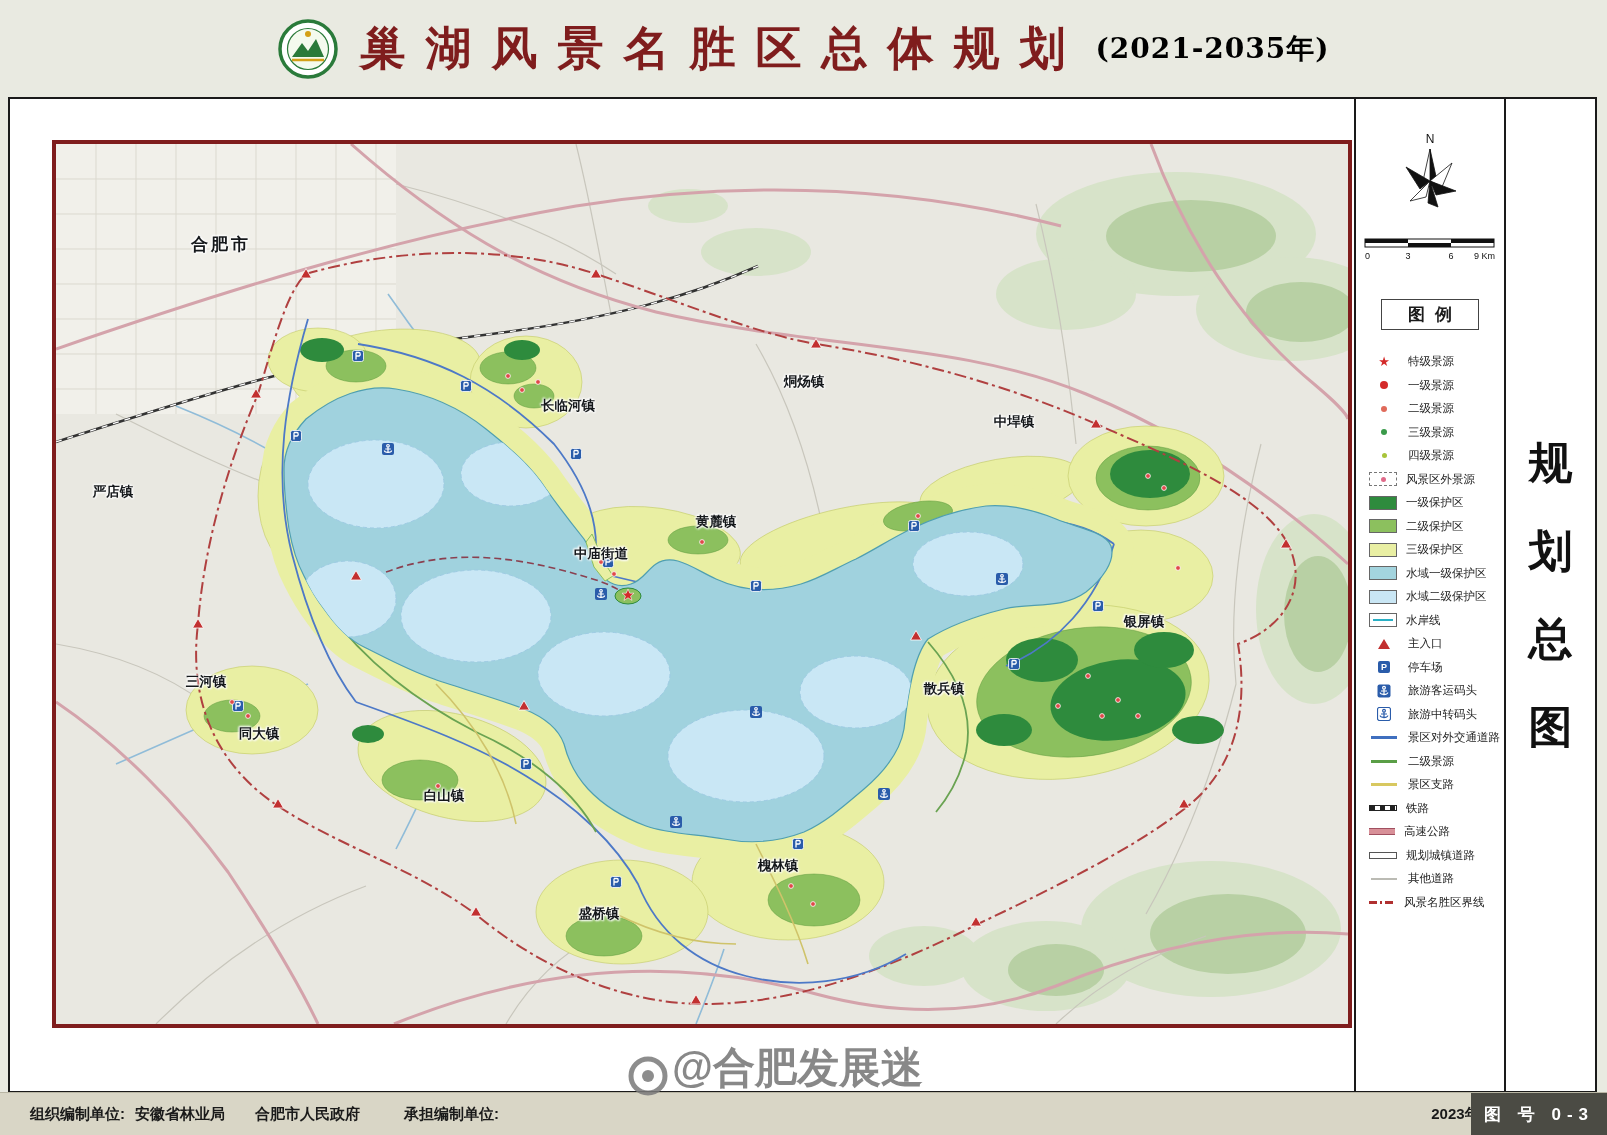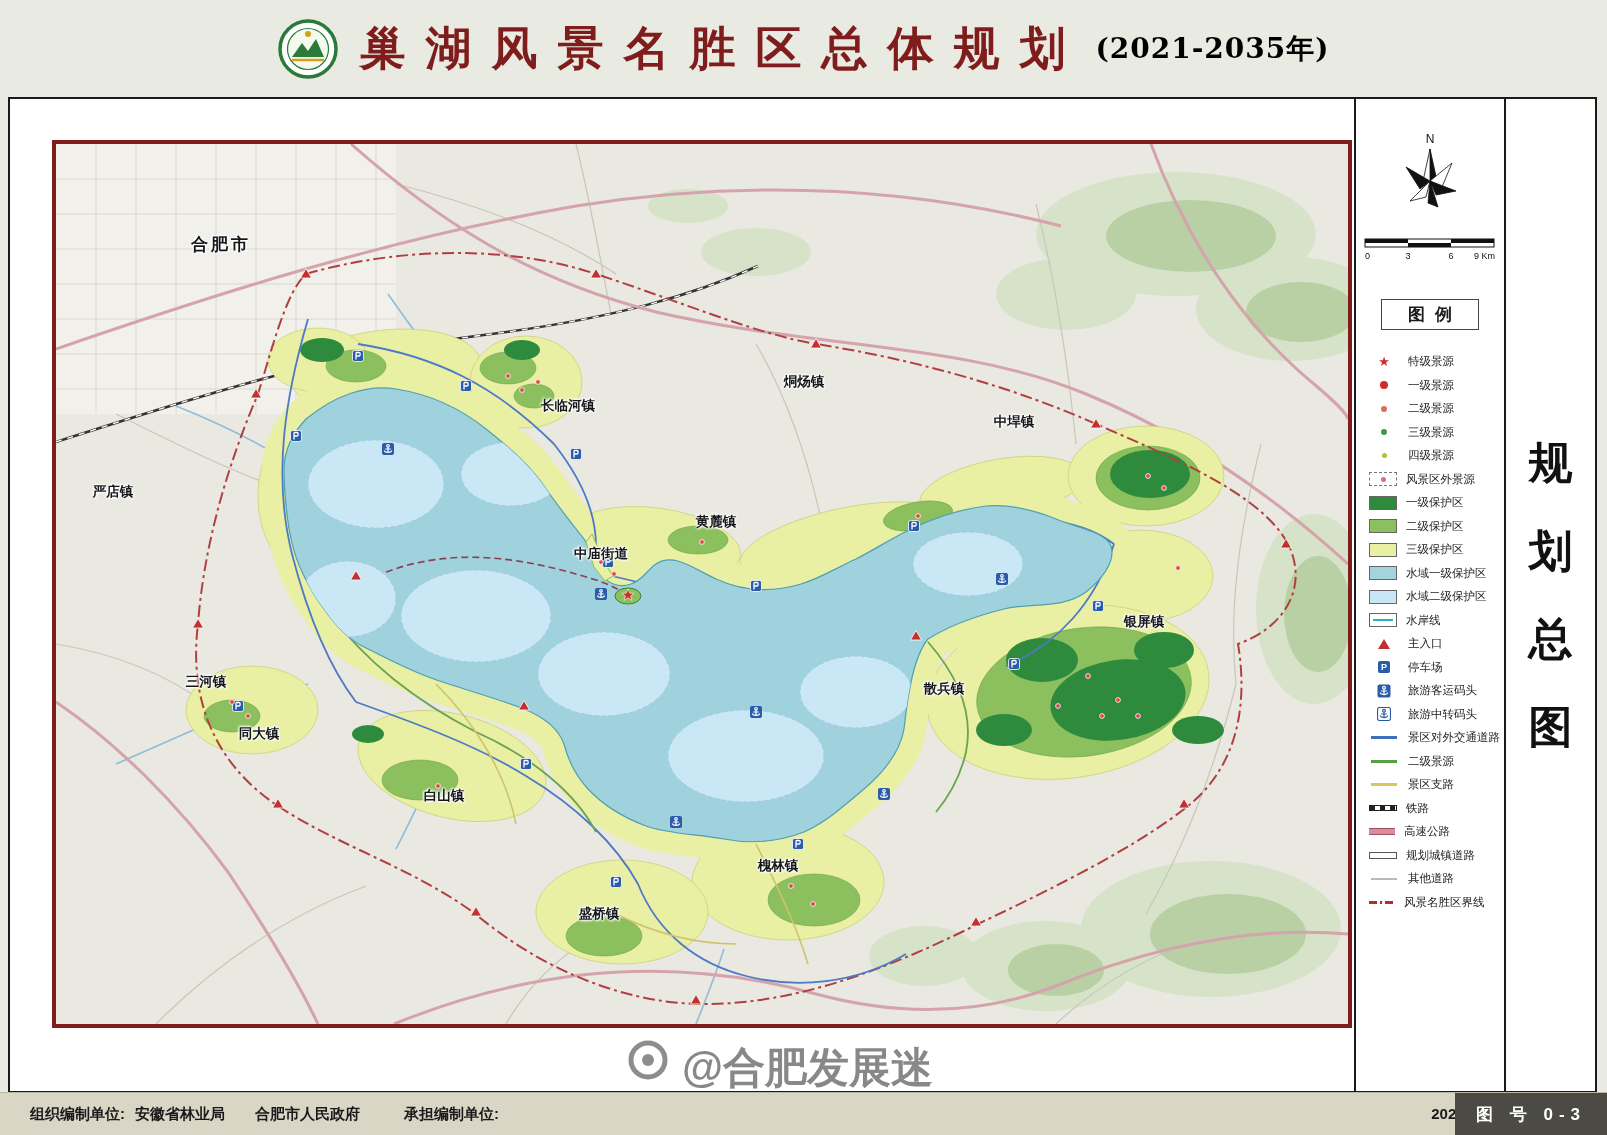--- a/index.html
+++ b/index.html
@@ -104,7 +104,7 @@
   
   .watermark{
     position:absolute;left:628px;top:1040px;z-index:30;
-    display:flex;align-items:flex-start;gap:14px;
+    display:flex;align-items:flex-end;gap:4px;
     color:rgba(115,115,115,0.85);font-size:42px;font-weight:bold;
     text-shadow:0 0 2px rgba(255,255,255,.4);
   }

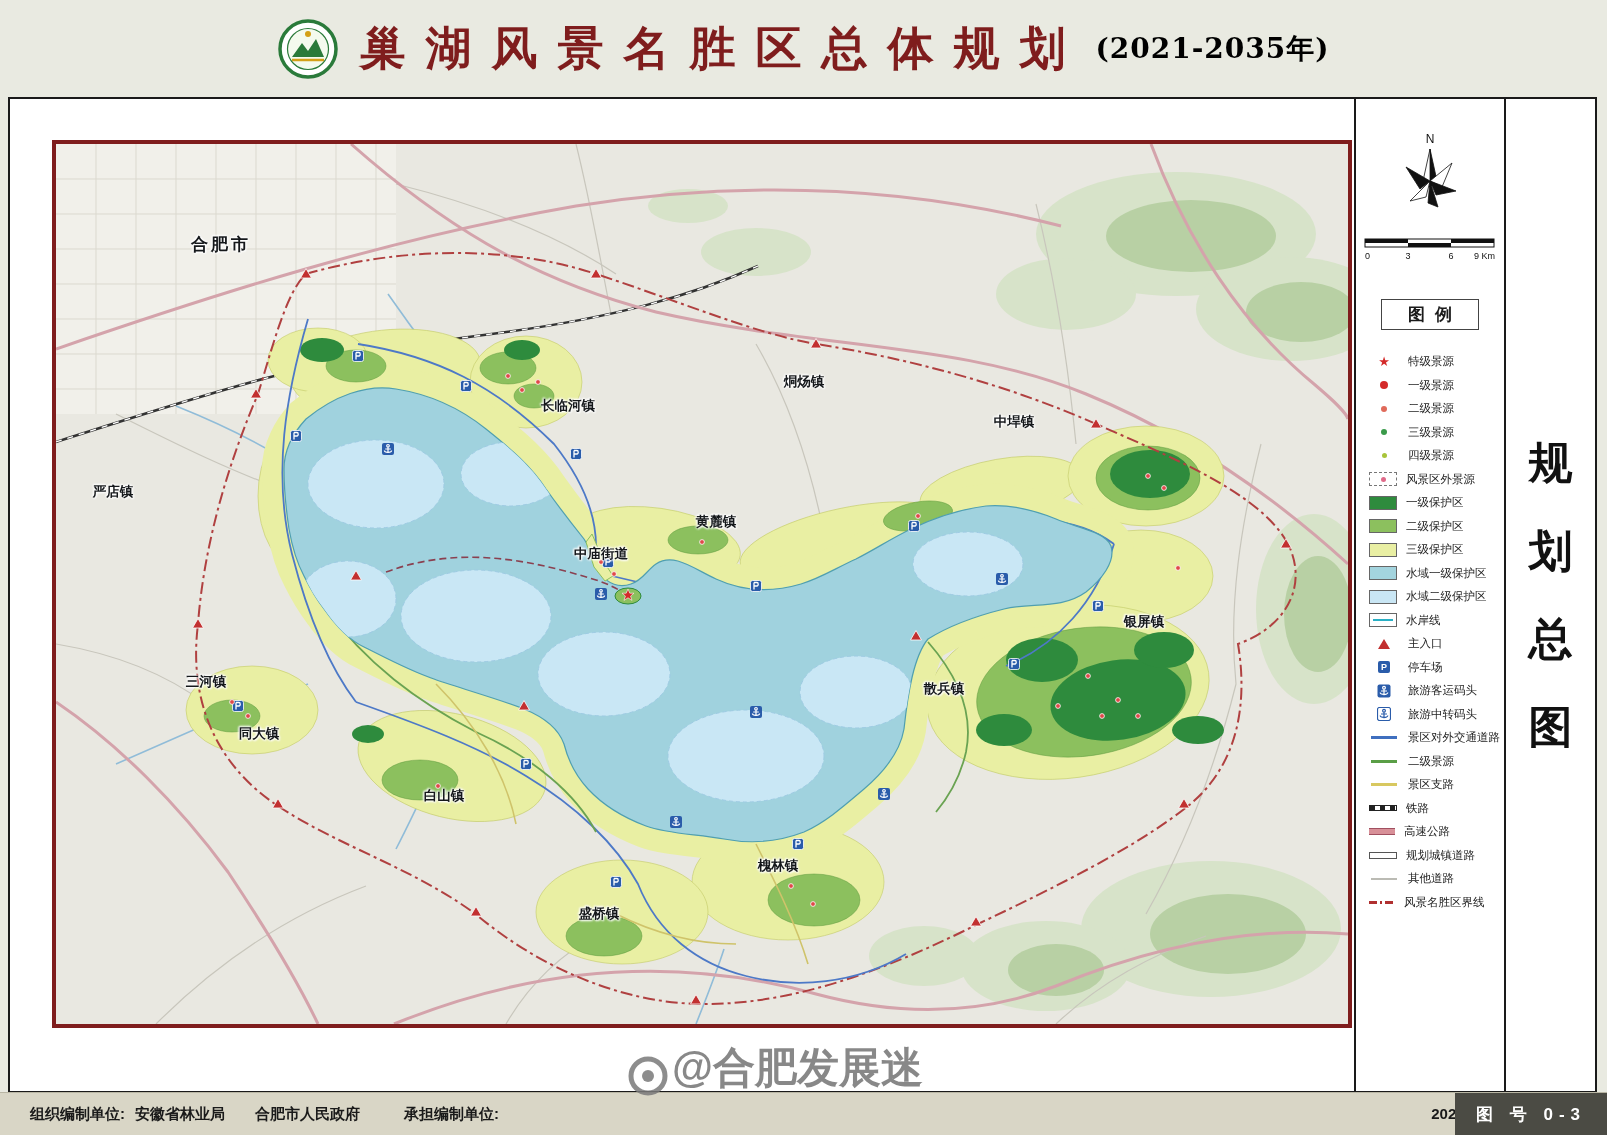--- a/index.html
+++ b/index.html
@@ -97,7 +97,7 @@
   .footer .val{margin-right:44px;font-weight:bold;}
   .footer .date{margin-left:auto;margin-right:104px;font-weight:bold;}
   .sheet-badge{
-    position:absolute;right:0;top:0;bottom:0;width:152px;
+    position:absolute;right:0;top:0;bottom:0;width:136px;
     background:#4b4b44;color:#fff;display:flex;align-items:center;justify-content:center;
     font-size:17px;font-weight:bold;letter-spacing:6px;
   }

